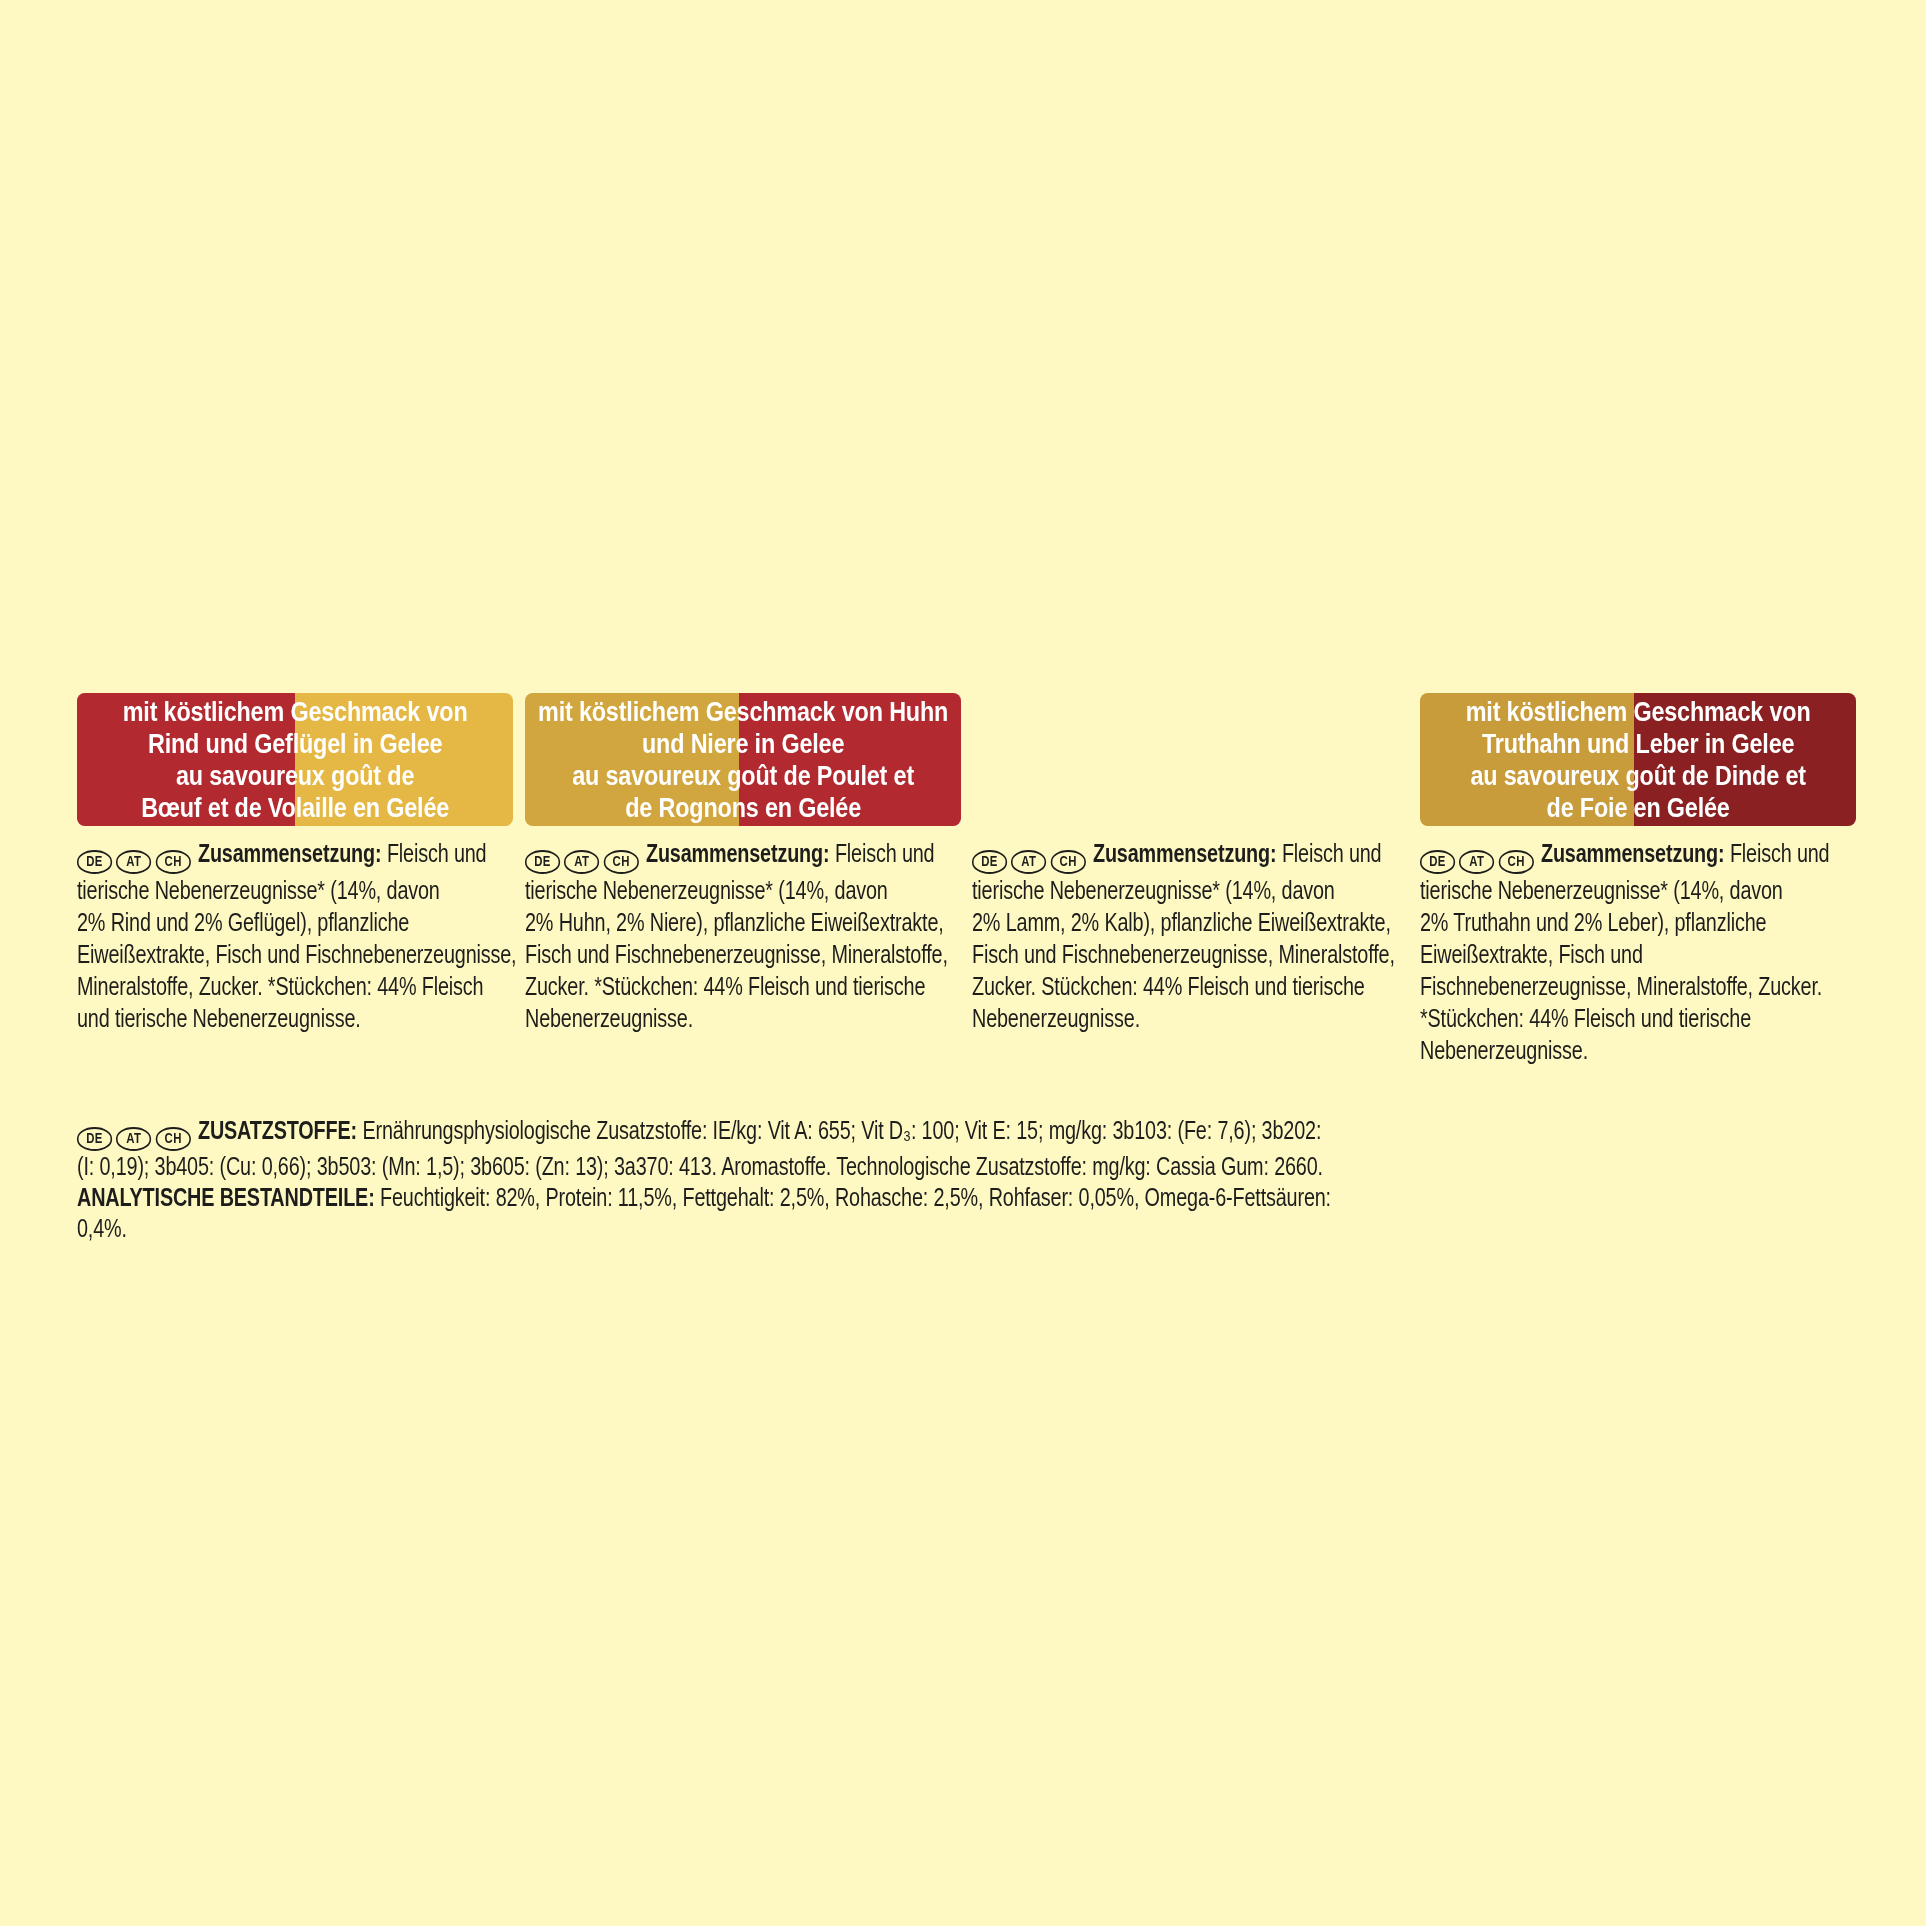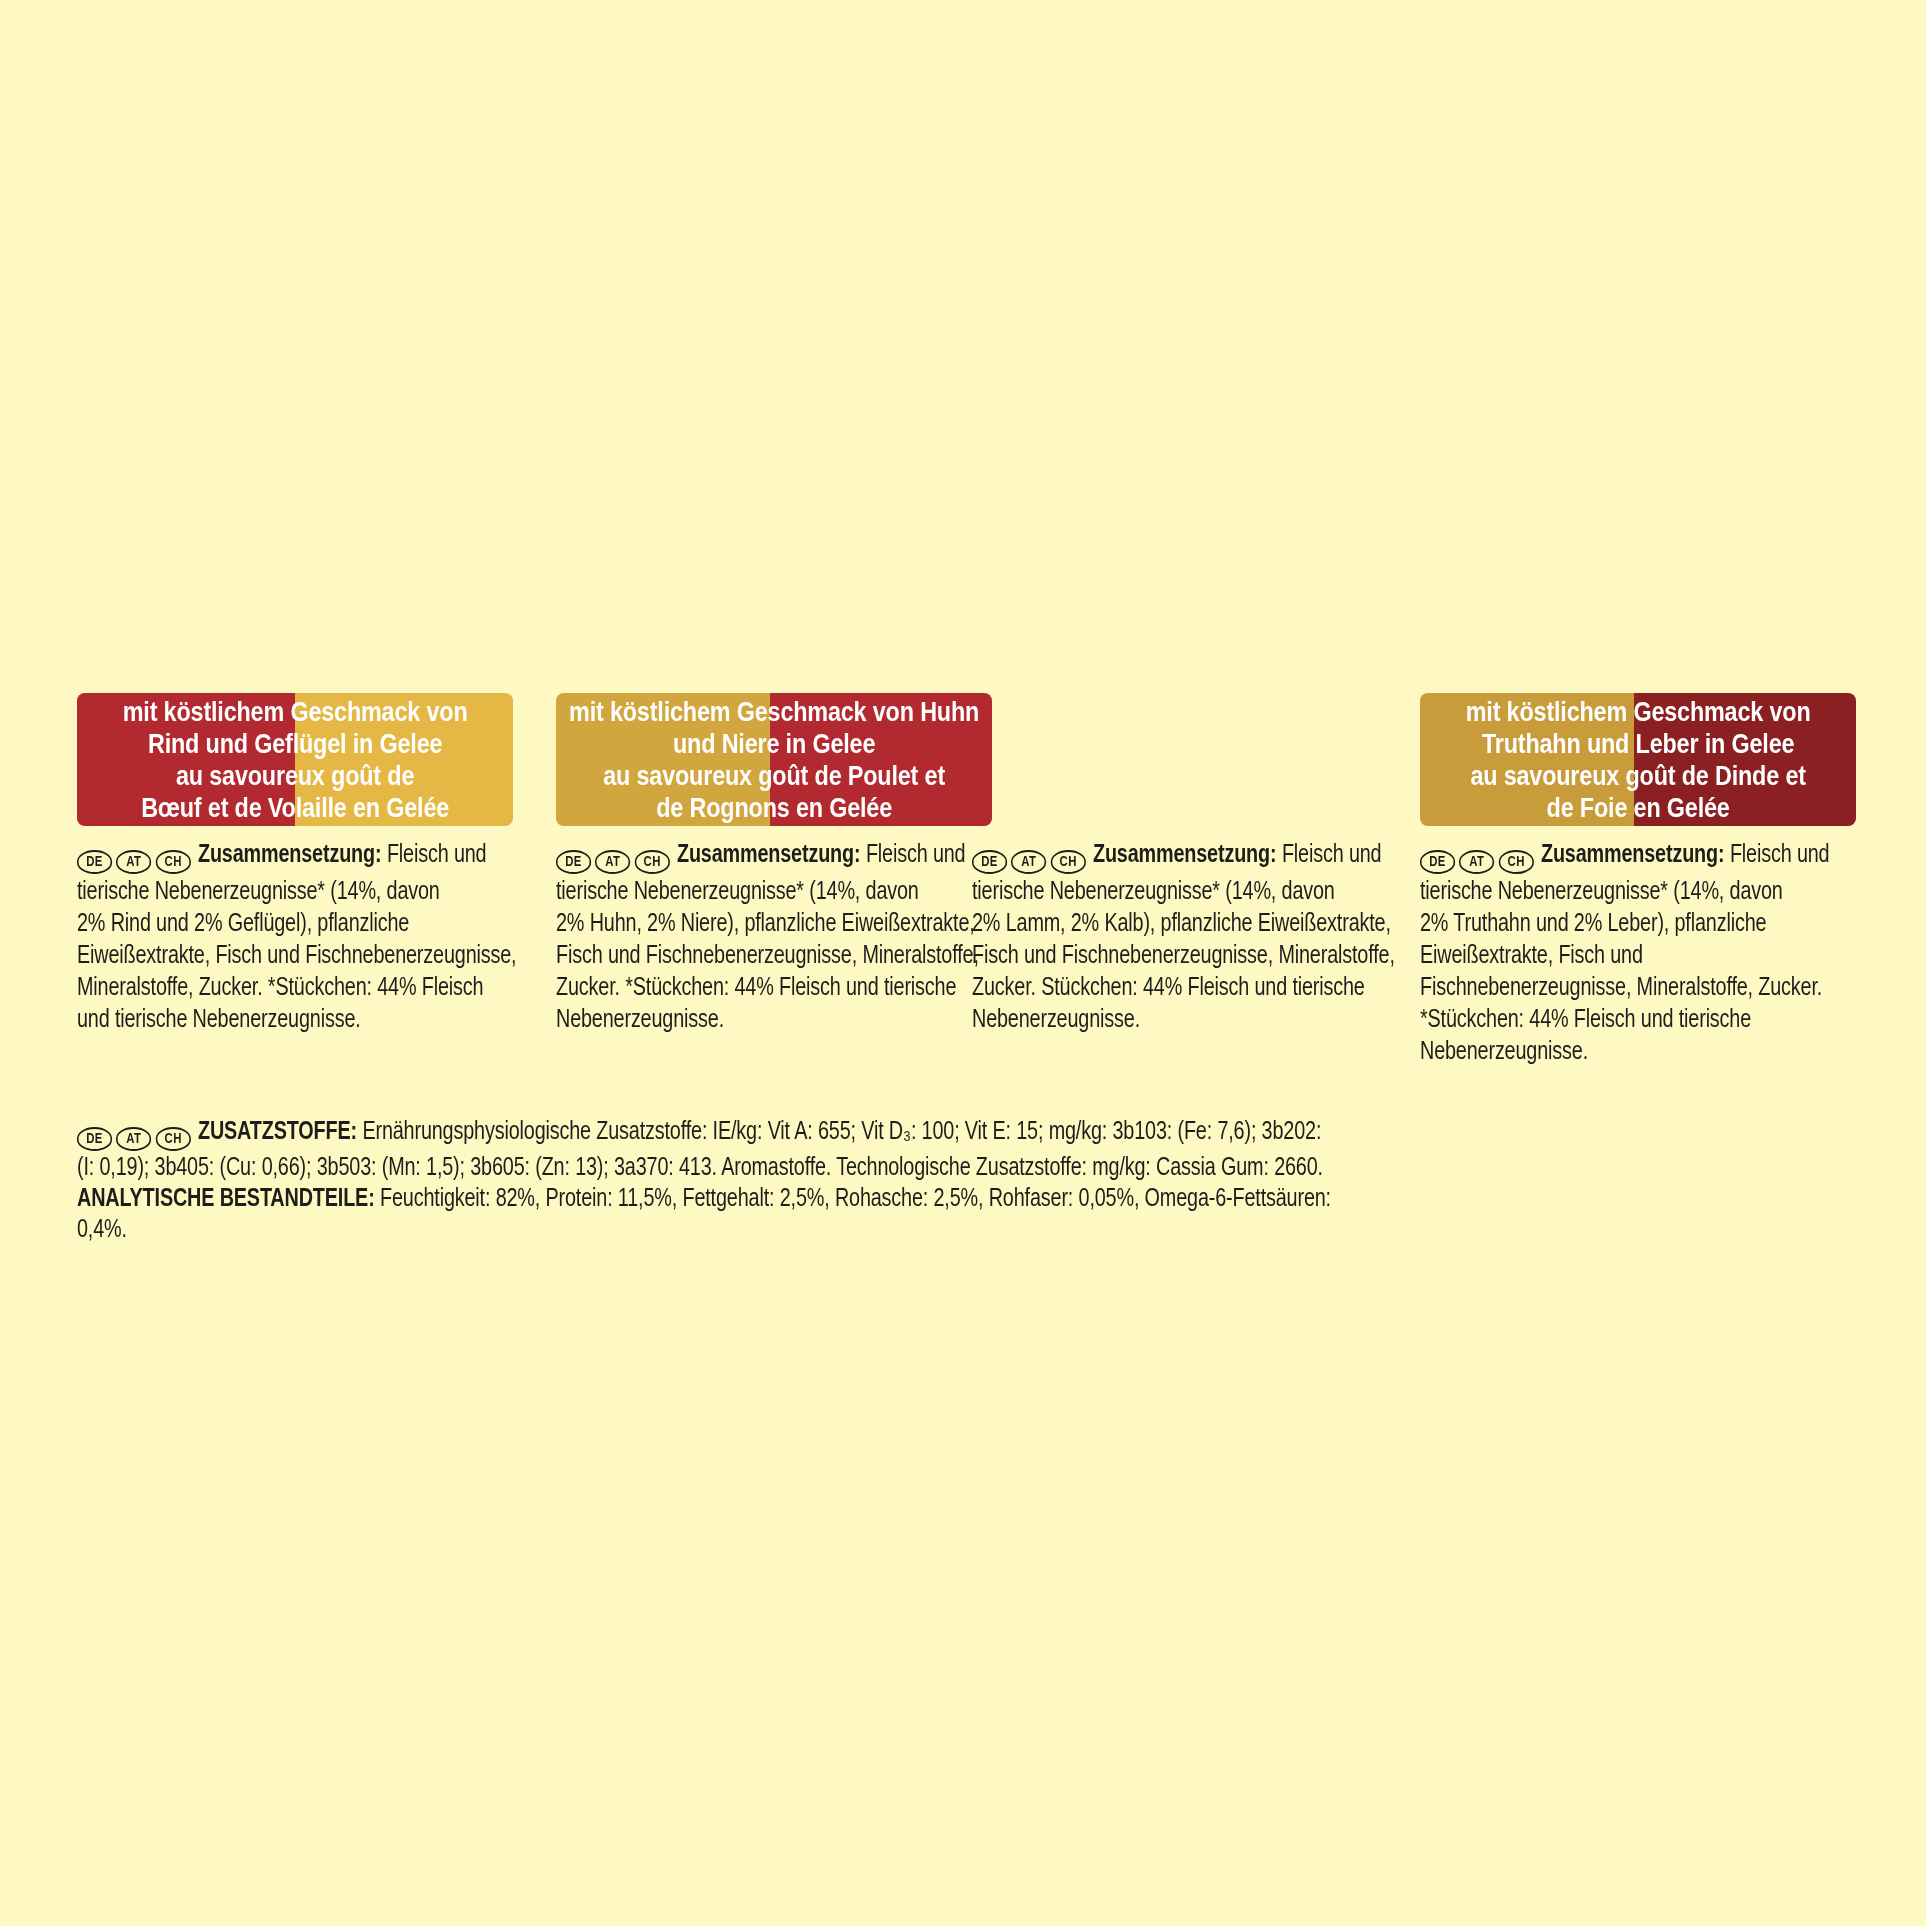--- a/index.html
+++ b/index.html
@@ -115,7 +115,7 @@
 und tierische Nebenerzeugnisse.</span></p>
   </section>
 
-  <section class="panel" style="left:556px">
+  <section class="panel" style="left:525px">
     <div class="banner" style="background: linear-gradient(90deg, rgb(210, 166, 62) 0%, rgb(210, 166, 62) 49%, rgb(178, 41, 47) 49%, rgb(178, 41, 47) 100%);">
       <div class="banner-text">mit köstlichem Geschmack von Huhn
 und Niere in Gelee

